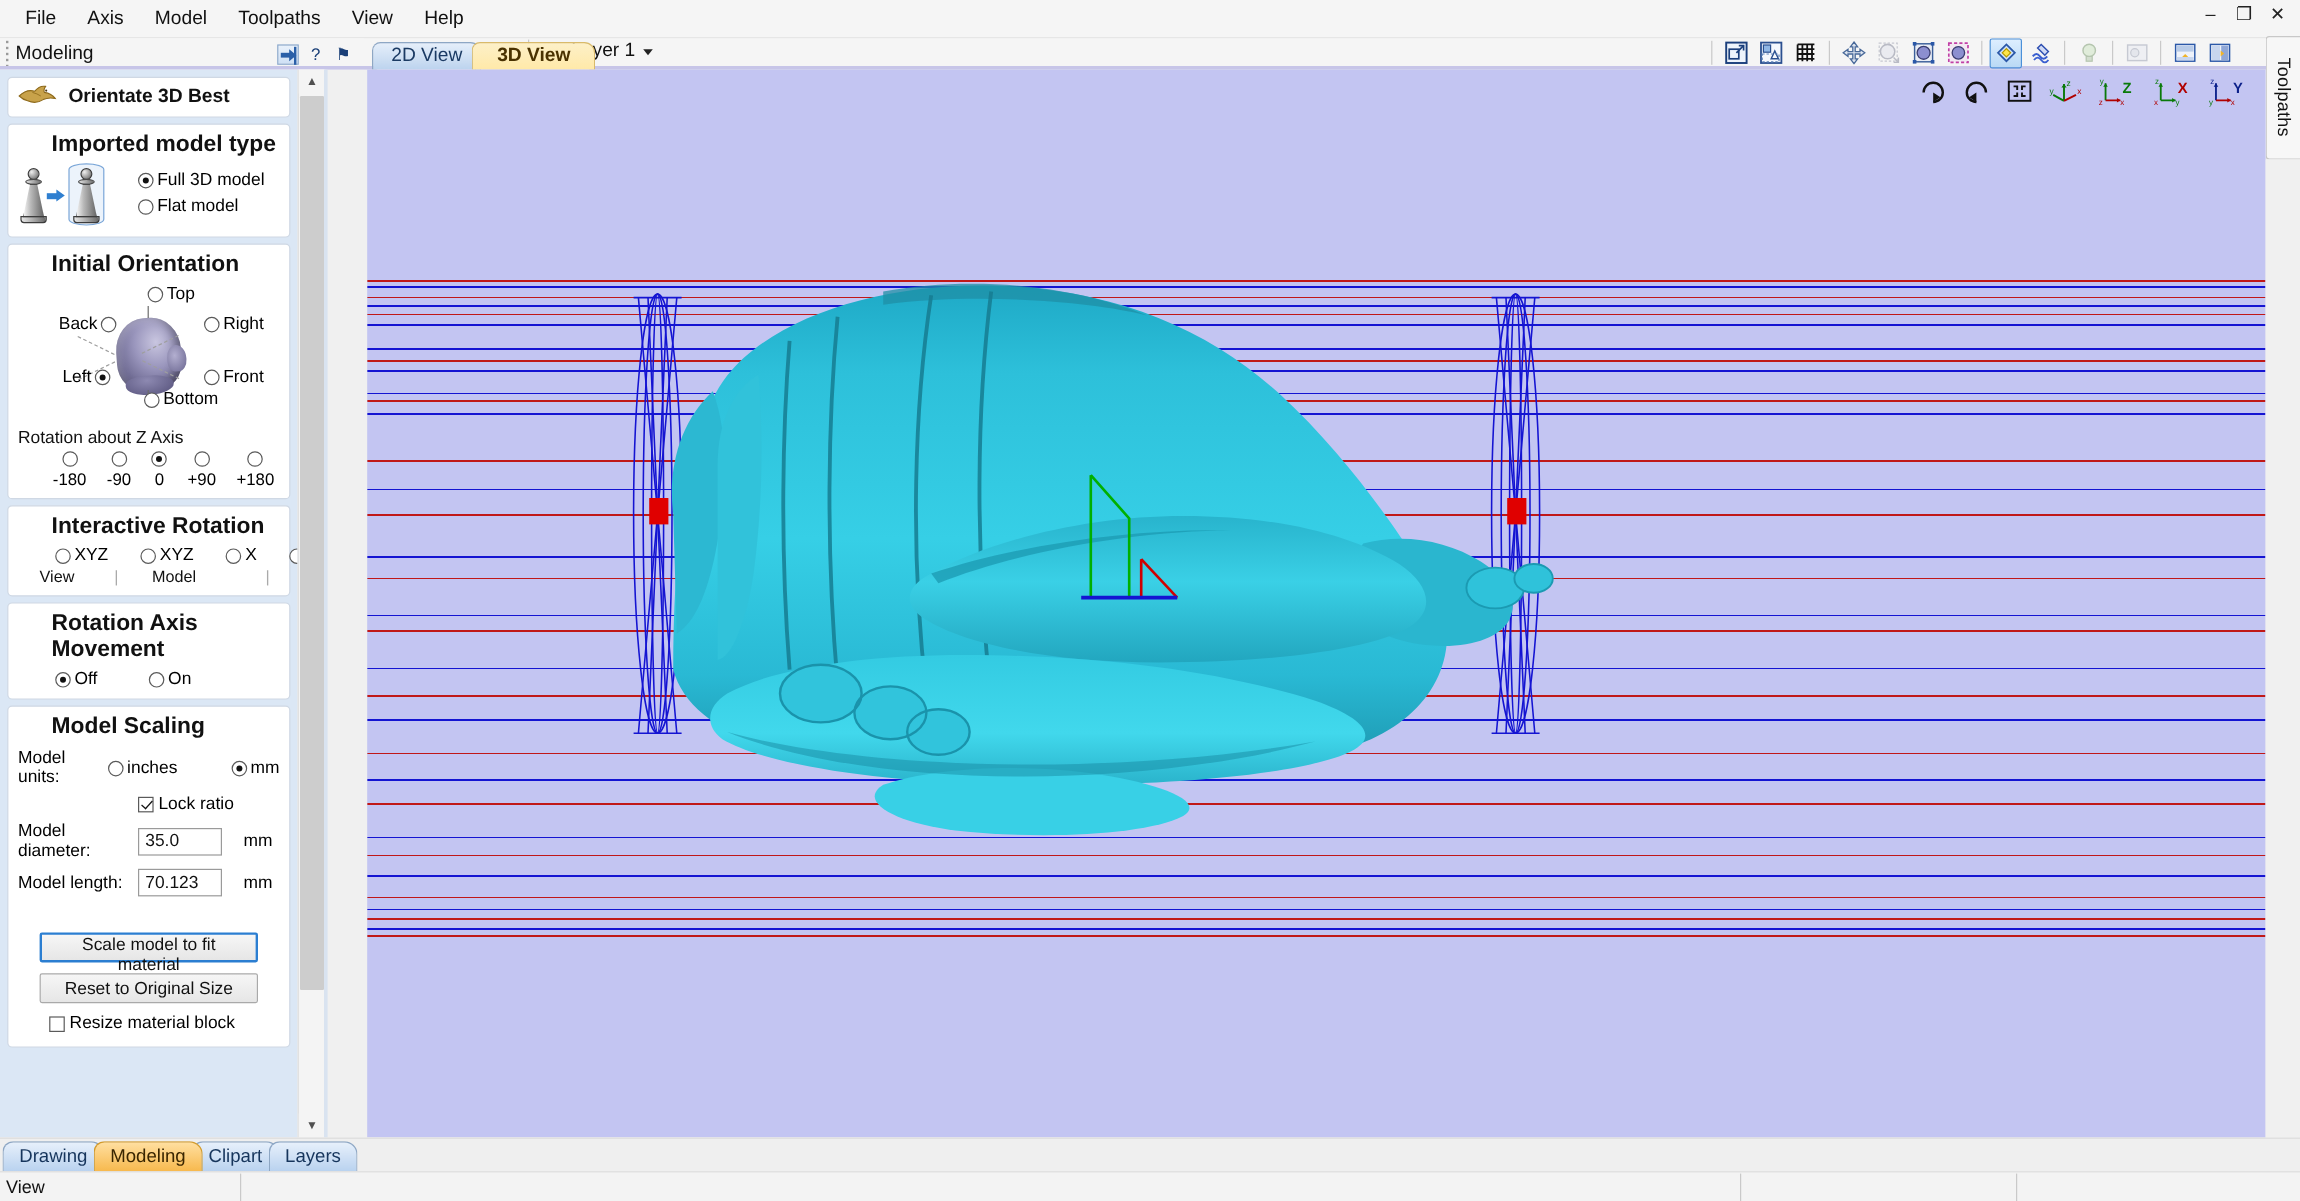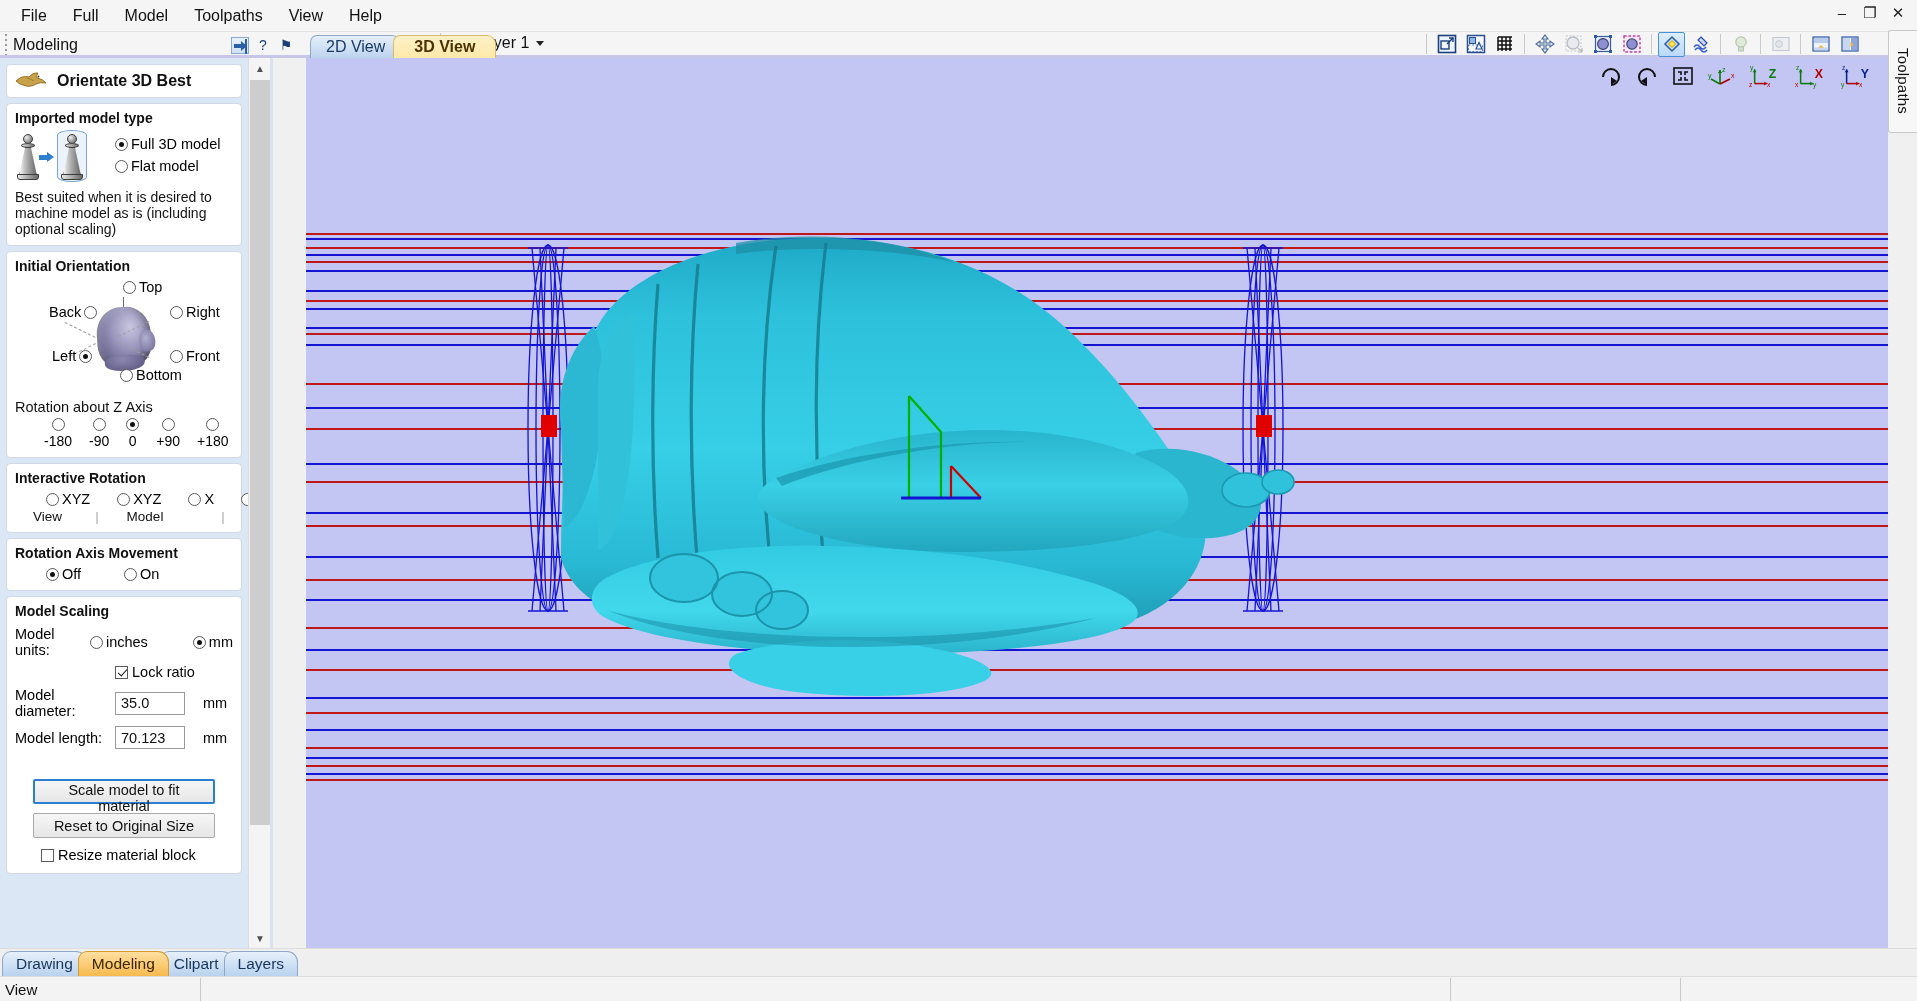--- a/index.html
+++ b/index.html
@@ -672,7 +672,7 @@
 <div class="menubar">
   <div class="menu-items">
     <div class="menu-item">File</div>
-    <div class="menu-item">Full</div>
+    <div class="menu-item">Axis</div>
     <div class="menu-item">Model</div>
     <div class="menu-item">Toolpaths</div>
     <div class="menu-item">View</div>

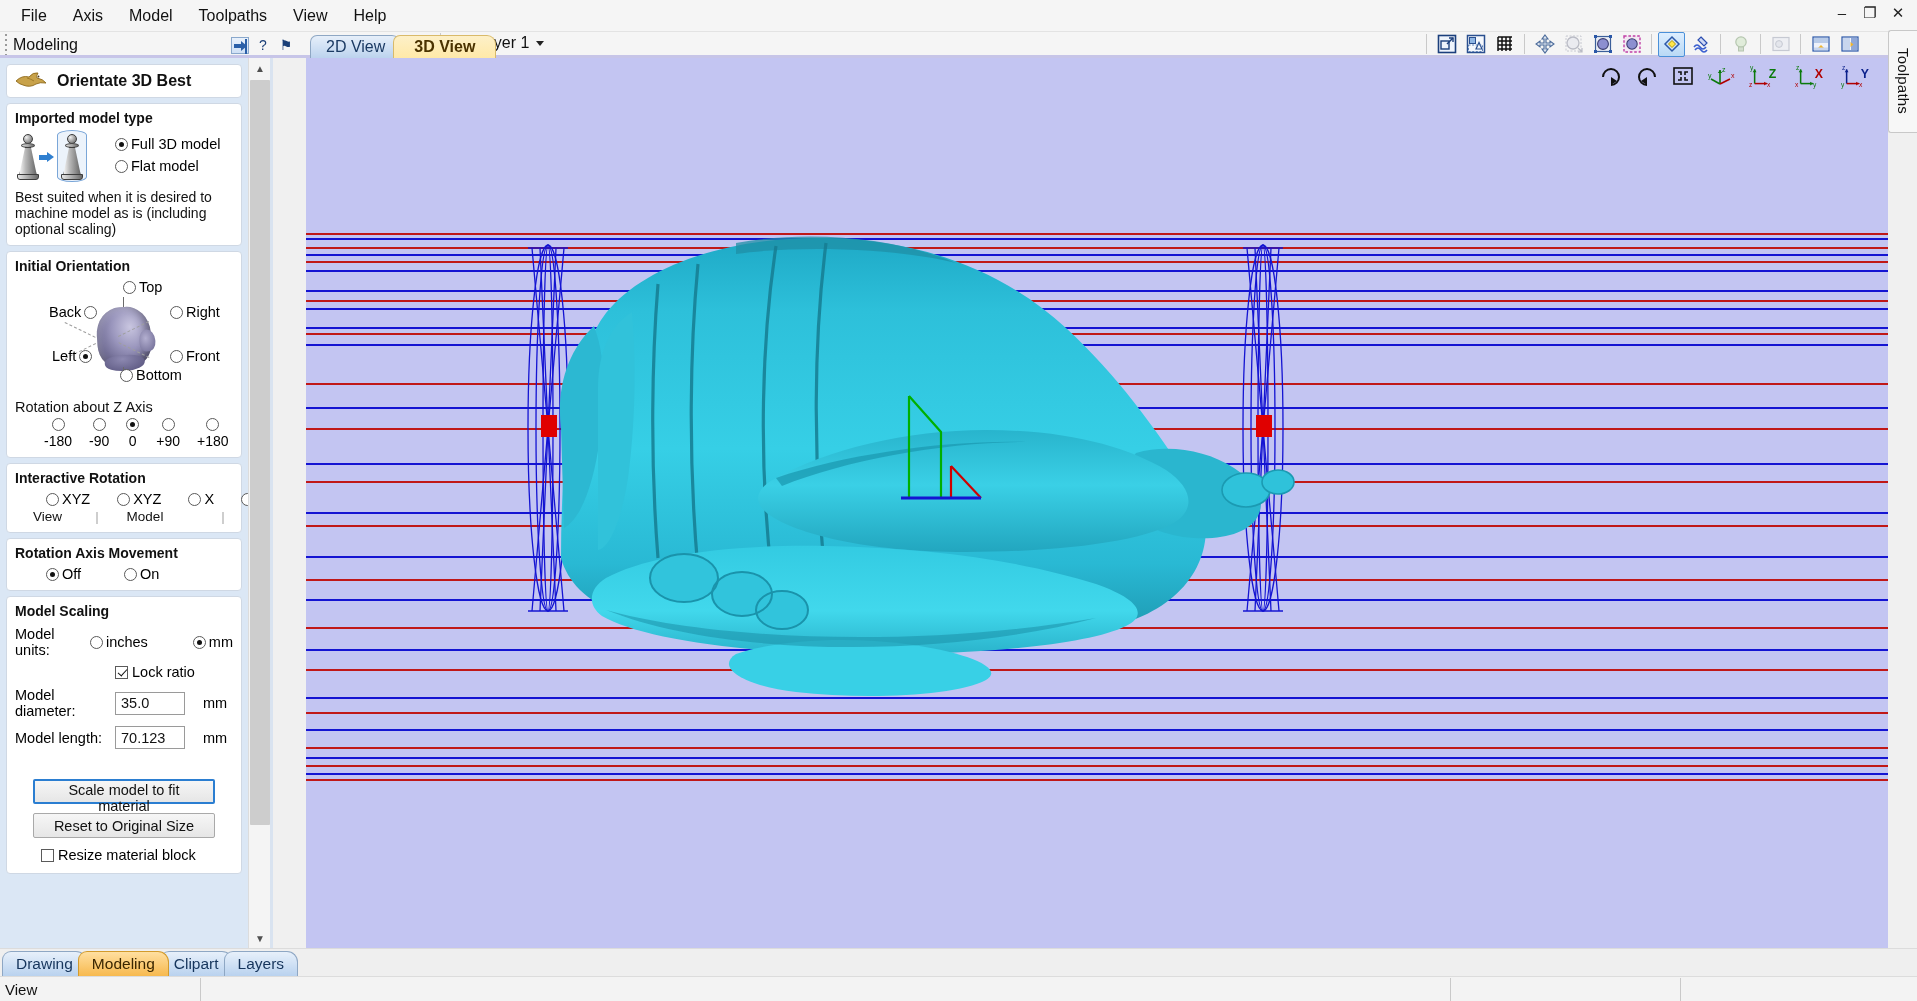--- a/index.html
+++ b/index.html
@@ -291,9 +291,10 @@
   }
   .grp-title {
     font-weight: bold;
-    font-size: 14px;
+    font-size: 19px;
     color: #111;
     margin-bottom: 5px;
+    margin-left: 28px;
   }
 
   

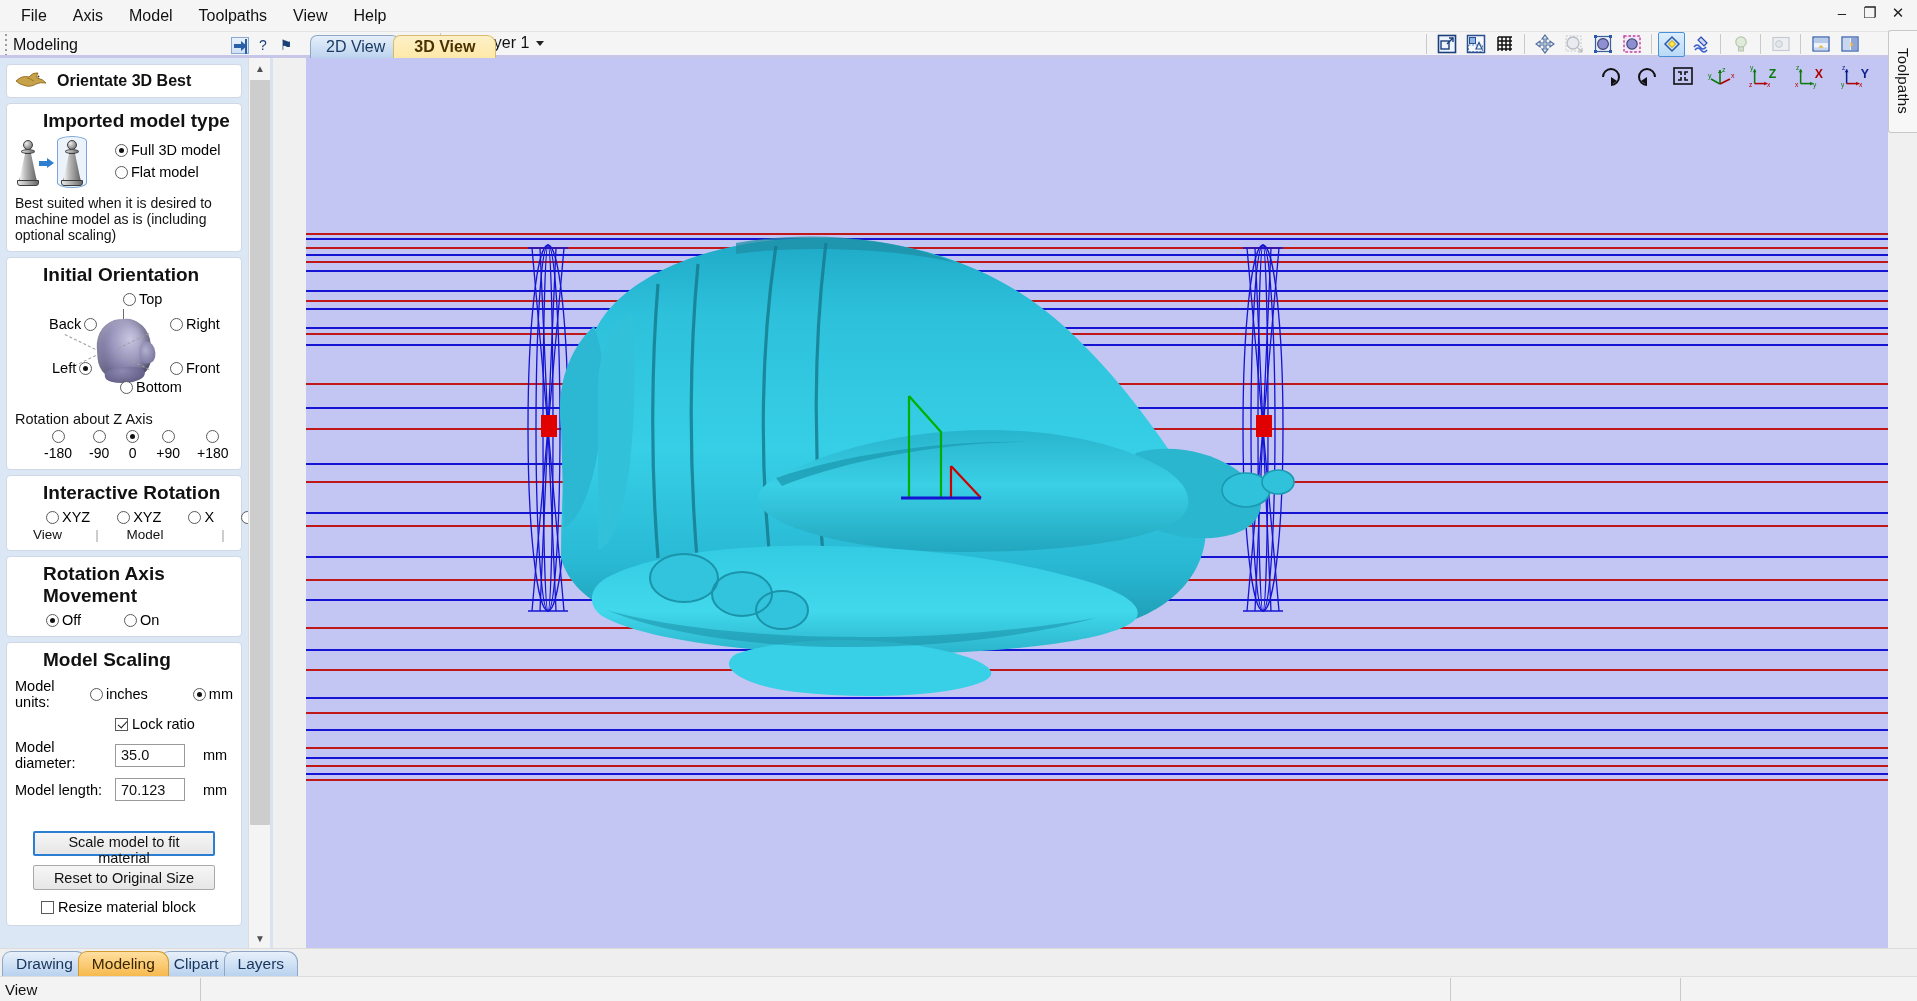--- a/index.html
+++ b/index.html
@@ -885,7 +885,6 @@
         </div>
       </div>
     </div>
-    <div class="imt-desc">Best suited when it is desired to machine model as is (including optional scaling)</div>
   </div>
 
   <div class="grp">

